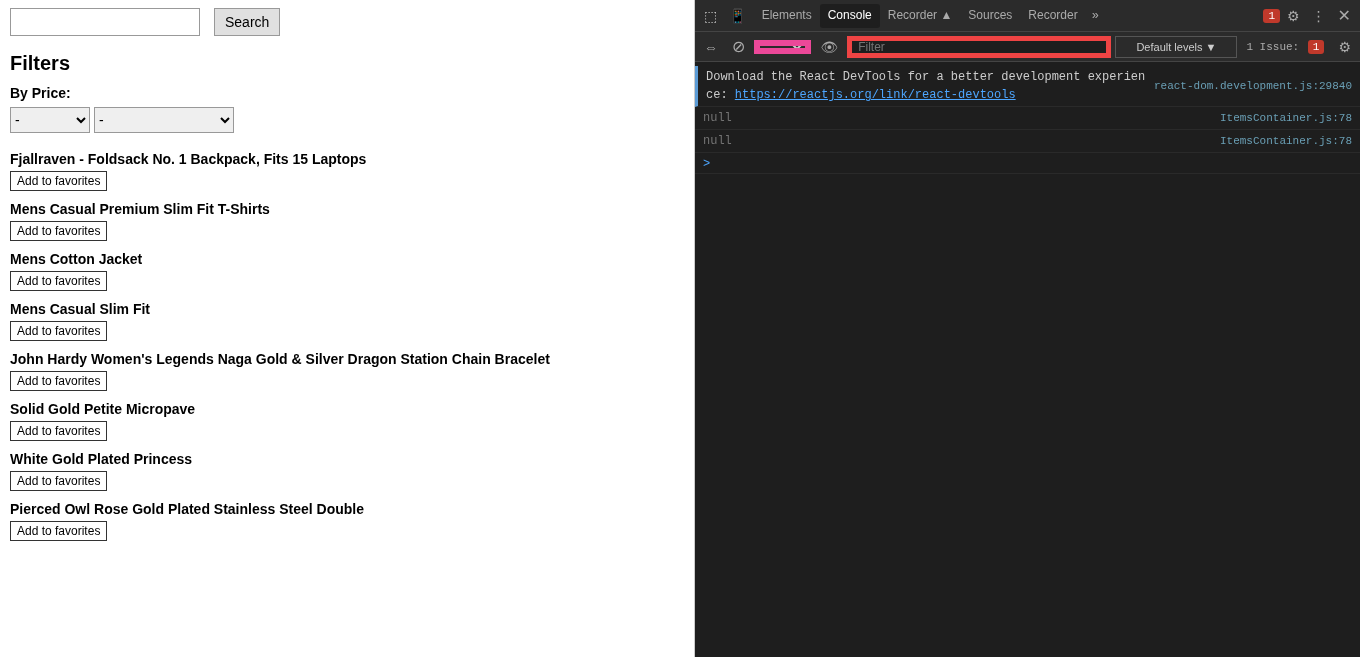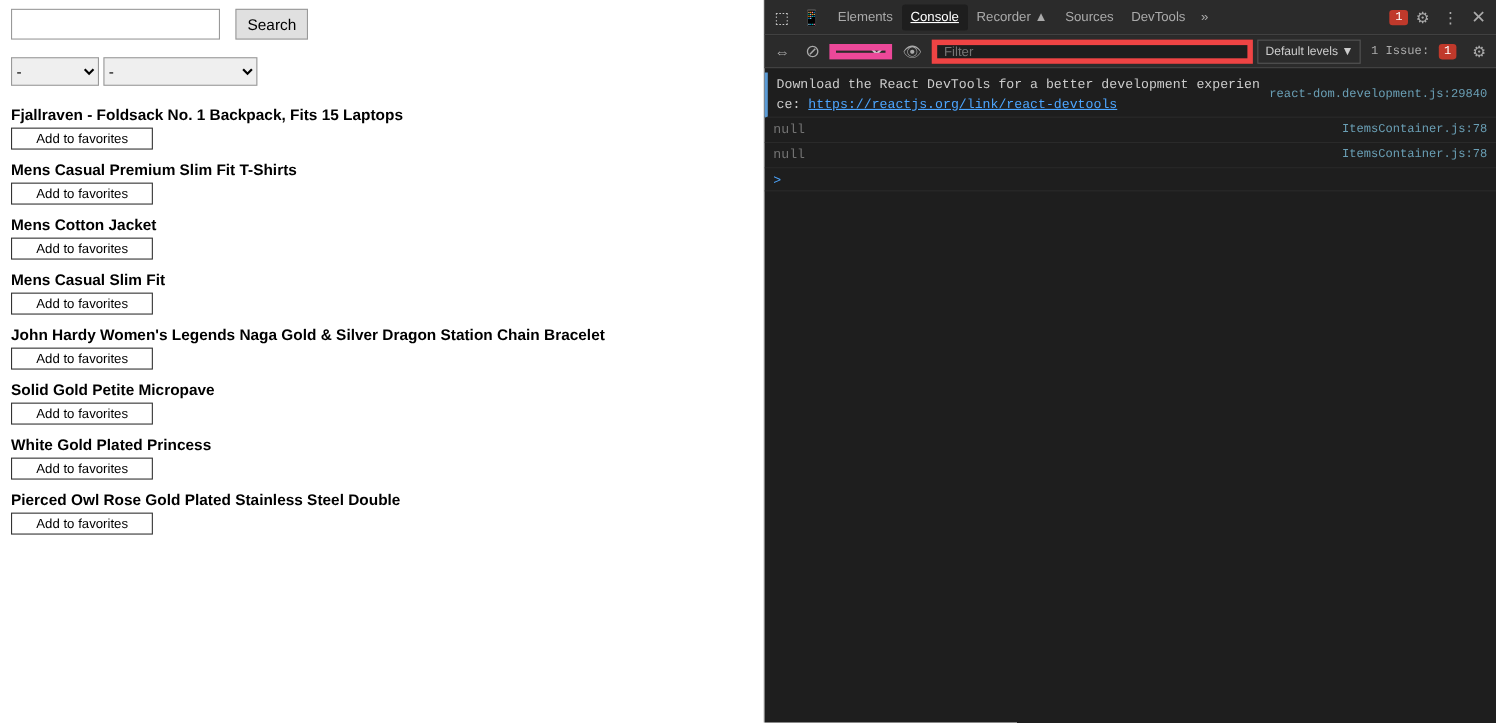--- a/index.html
+++ b/index.html
@@ -121,7 +121,6 @@
       background: #1e1e1e;
       color: #fff;
       border-bottom: 2px solid #1e1e1e;
-      text-decoration: underline;
     }
     .dt-more {
       color: #aaa;

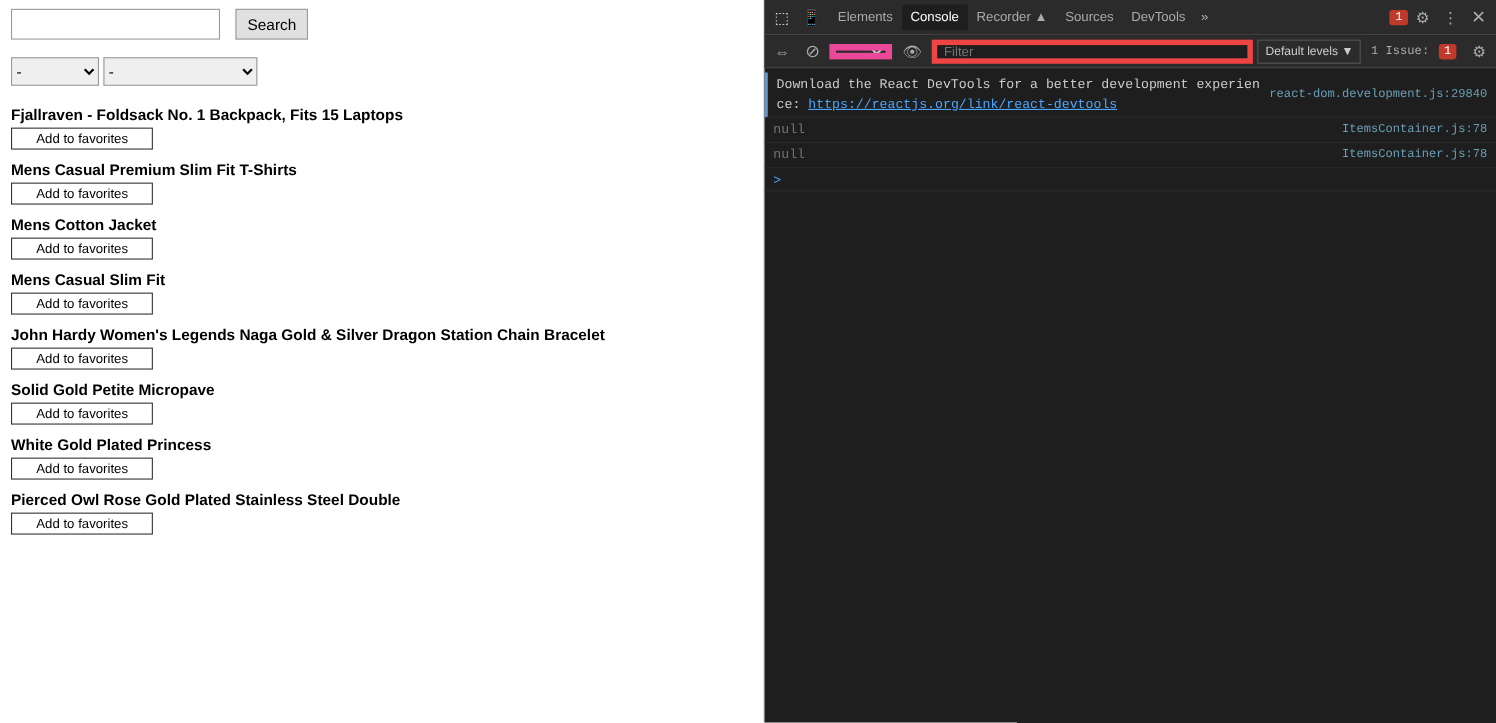--- a/index.html
+++ b/index.html
@@ -320,7 +320,7 @@
   <div class="devtools-topbar">
     <button class="dt-icon-btn">⬚</button>
     <button class="dt-icon-btn">📱</button>
-    <div id="dt-tabs"><button class="dt-tab">Elements</button><button class="dt-tab active">Console</button><button class="dt-tab">Recorder ▲</button><button class="dt-tab">Sources</button><button class="dt-tab">DevTools</button></div>
+    <div id="dt-tabs"><button class="dt-tab">Elements</button><button class="dt-tab active">Console</button><button class="dt-tab">Recorder ▲</button><button class="dt-tab">Sources</button><button class="dt-tab">Recorder</button></div>
     <span class="dt-more">»</span>
     <div class="dt-spacer"></div>
     <span class="dt-issue-badge">1</span>

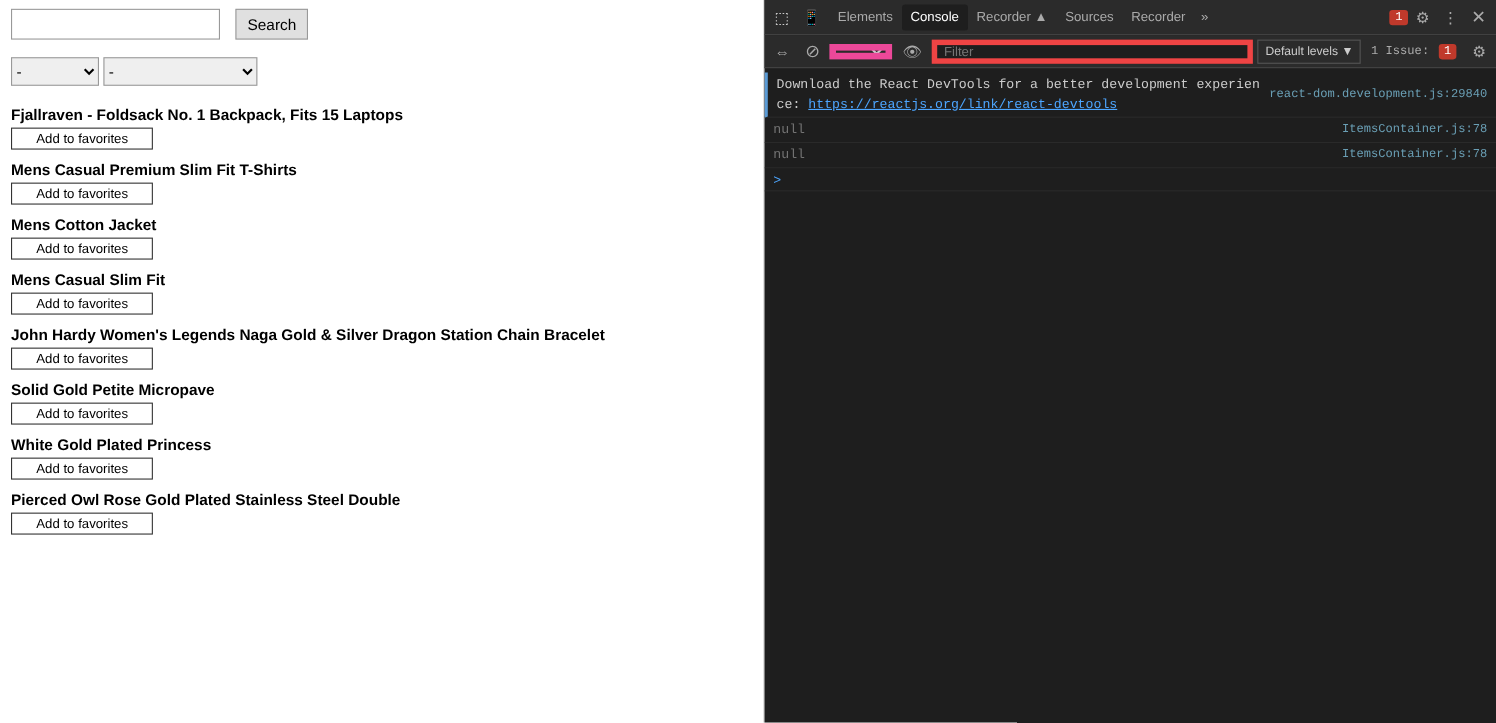--- a/index.html
+++ b/index.html
@@ -212,7 +212,7 @@
       color: #ccc;
       font-size: 11px;
       height: 22px;
-      padding: 0 6px;
+      padding: 0 20px;
       cursor: pointer;
       white-space: nowrap;
     }

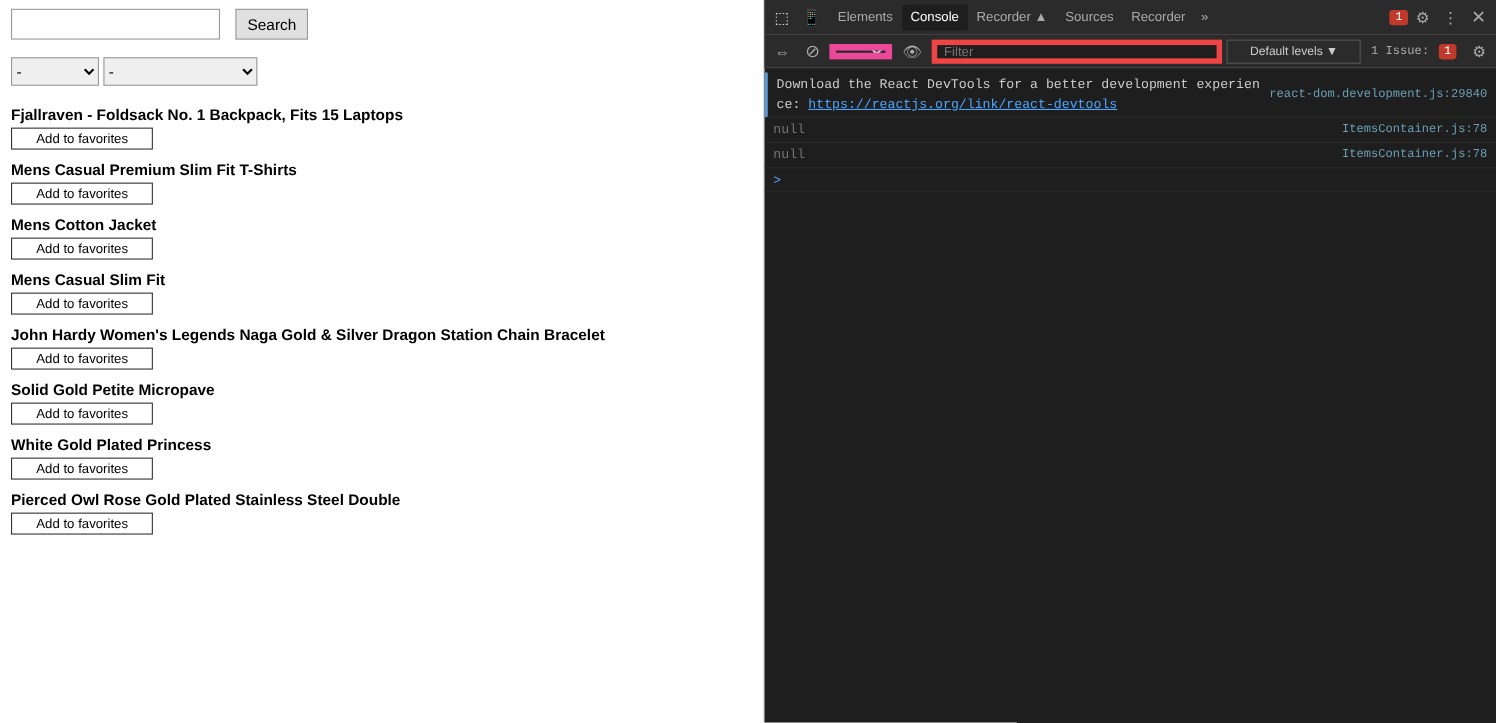--- a/index.html
+++ b/index.html
@@ -301,6 +301,7 @@
   </div>
 
   <div>
+    <div class="filters-title">Filters</div>
 
     <select class="filter-select">
       <option>-</option>

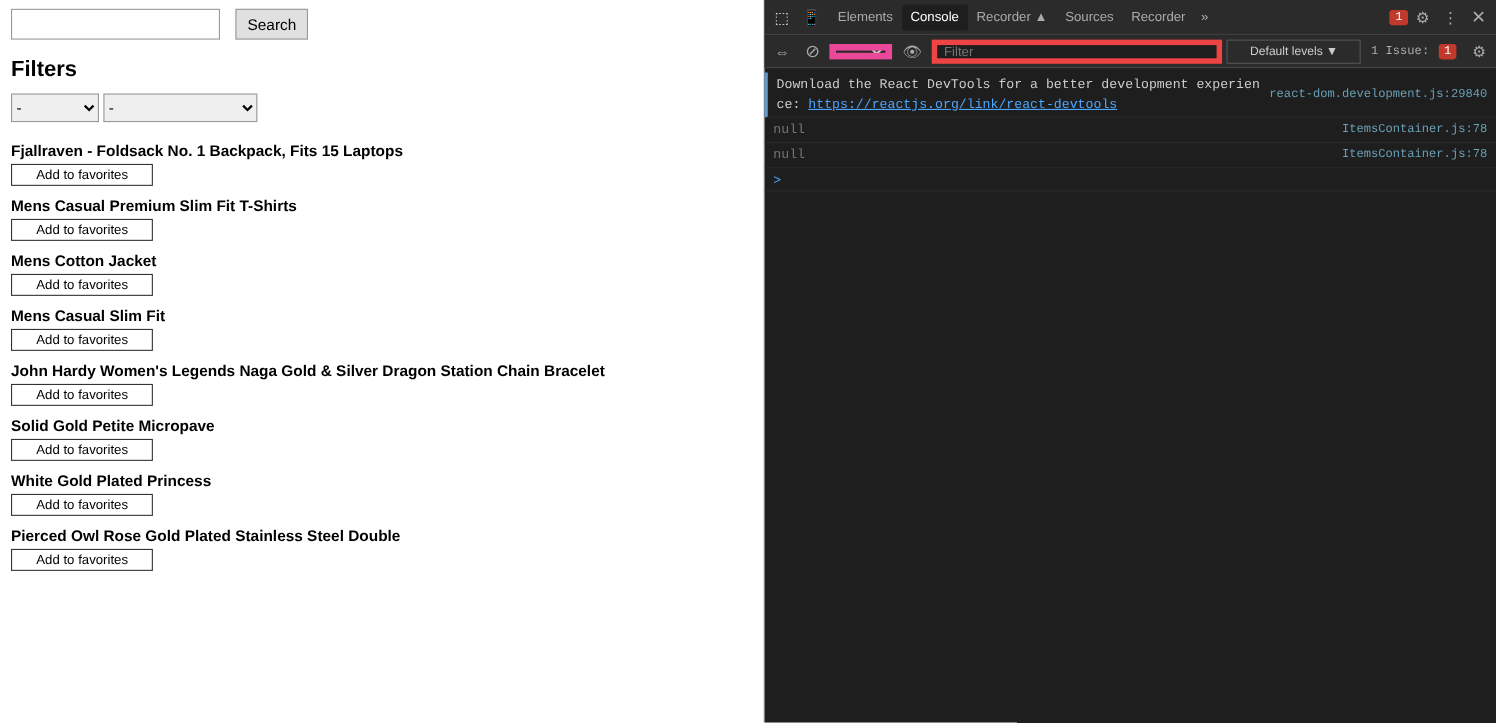--- a/index.html
+++ b/index.html
@@ -303,6 +303,7 @@
   <div>
     <div class="filters-title">Filters</div>
 
+    <div class="filter-label">By Price:</div>
     <select class="filter-select">
       <option>-</option>
     </select>

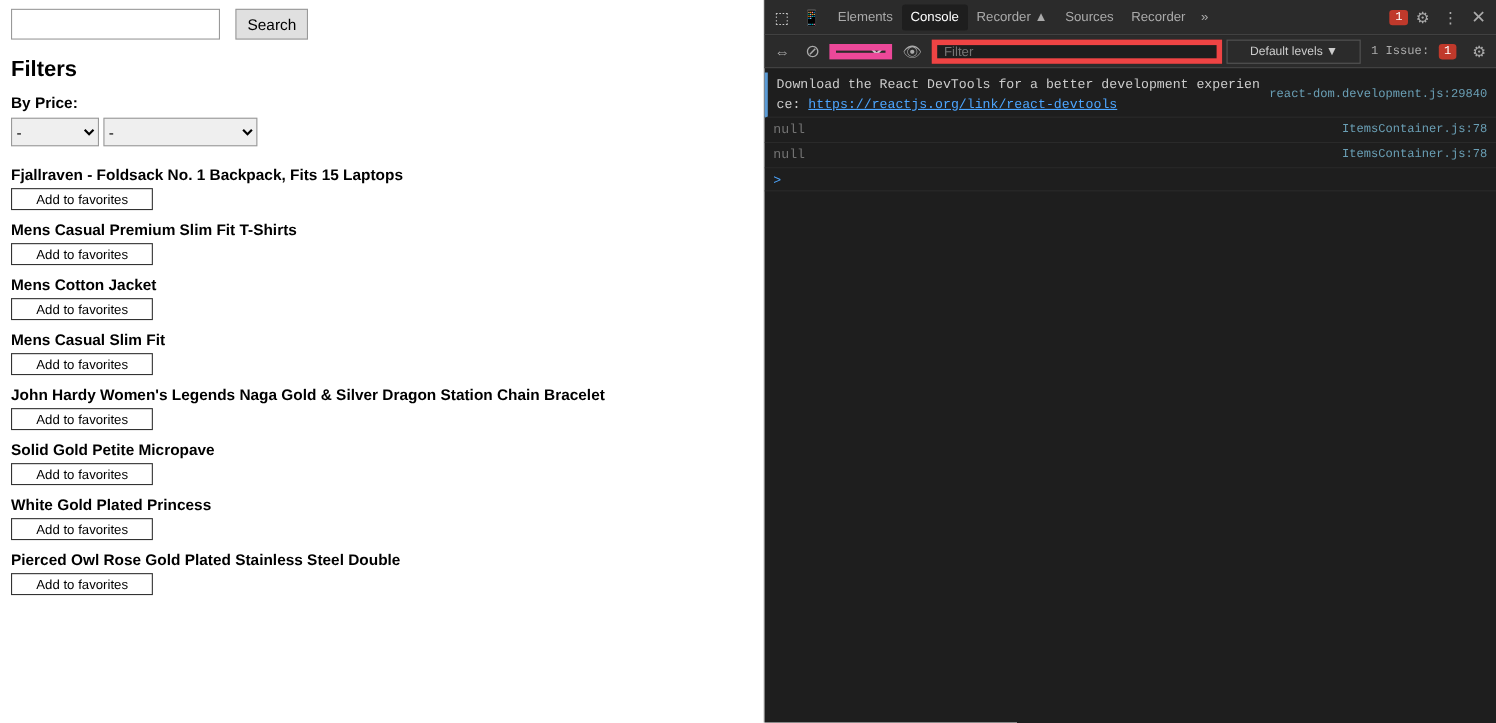--- a/index.html
+++ b/index.html
@@ -70,7 +70,7 @@
     .add-to-fav-btn {
       border: 1px solid #333;
       background: #fff;
-      padding: 2px 22px;
+      padding: 2px 6px;
       font-size: 12px;
       cursor: pointer;
       margin-bottom: 6px;

